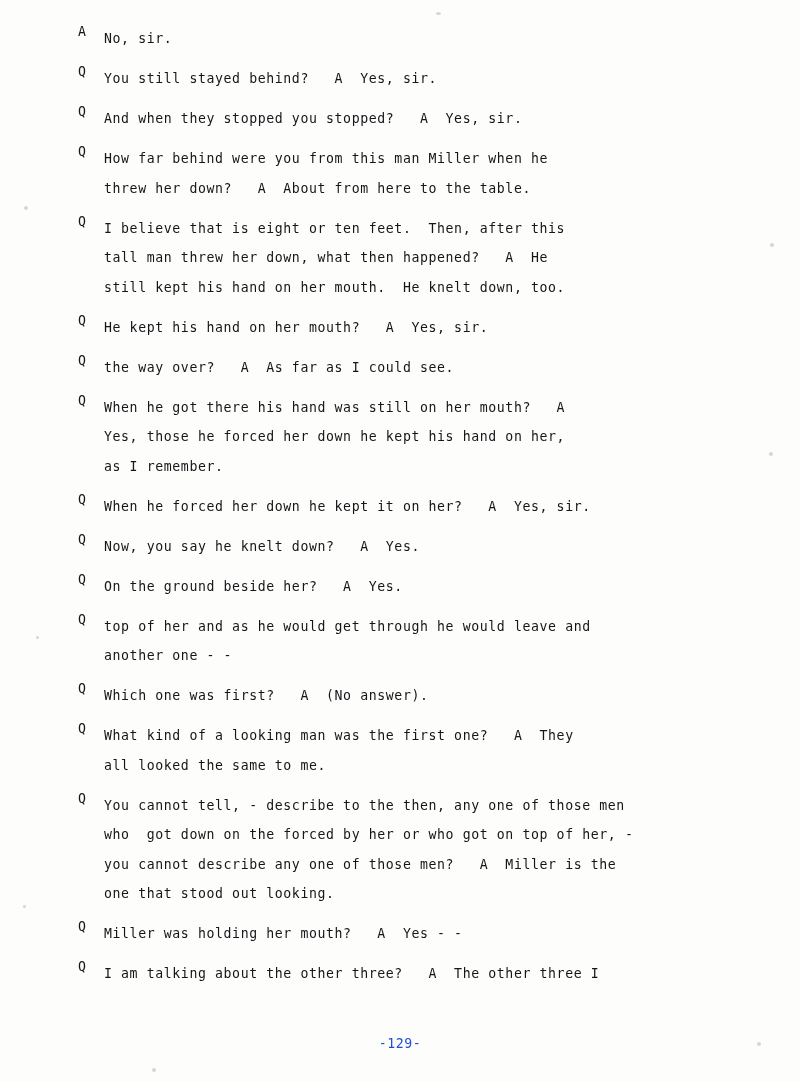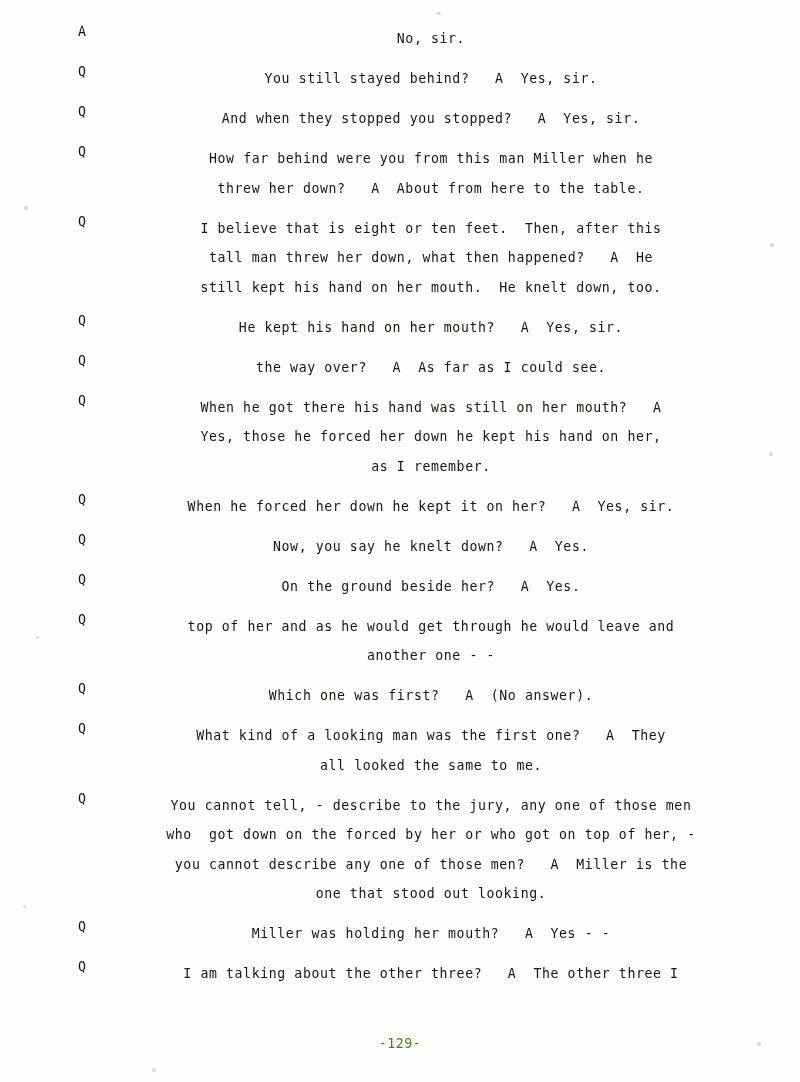--- a/index.html
+++ b/index.html
@@ -43,7 +43,6 @@
   }
   .body {
     flex: 1 1 auto;
-    text-align: center;
   }
   .line {
     white-space: pre-wrap;

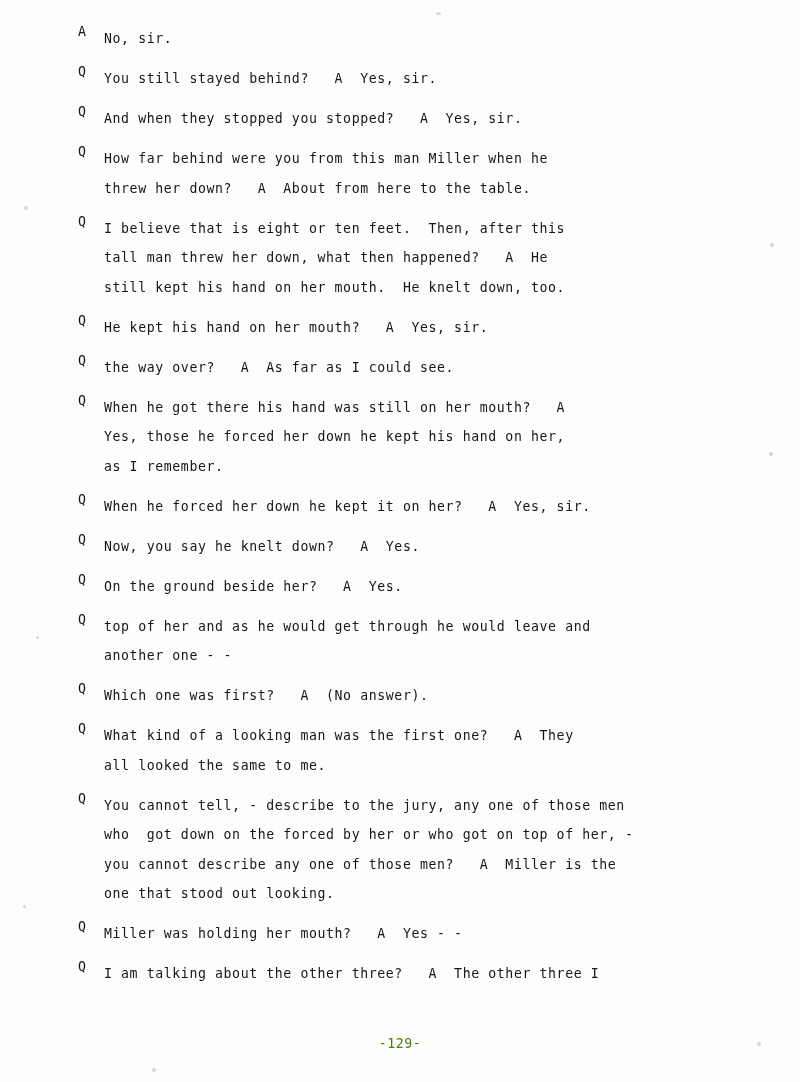--- a/index.html
+++ b/index.html
@@ -169,7 +169,7 @@
       <div class="qa">
         <div class="marker">Q</div>
         <div class="body">
-          <div class="line">You cannot tell, - describe to the jury, any one of those men</div>
+          <div class="line">You cannot tell, - describe to the then, any one of those men</div>
           <div class="line">who  got down on the forced by her or who got on top of her, -</div>
           <div class="line">you cannot describe any one of those men?   A  Miller is the</div>
           <div class="line">one that stood out looking.</div>

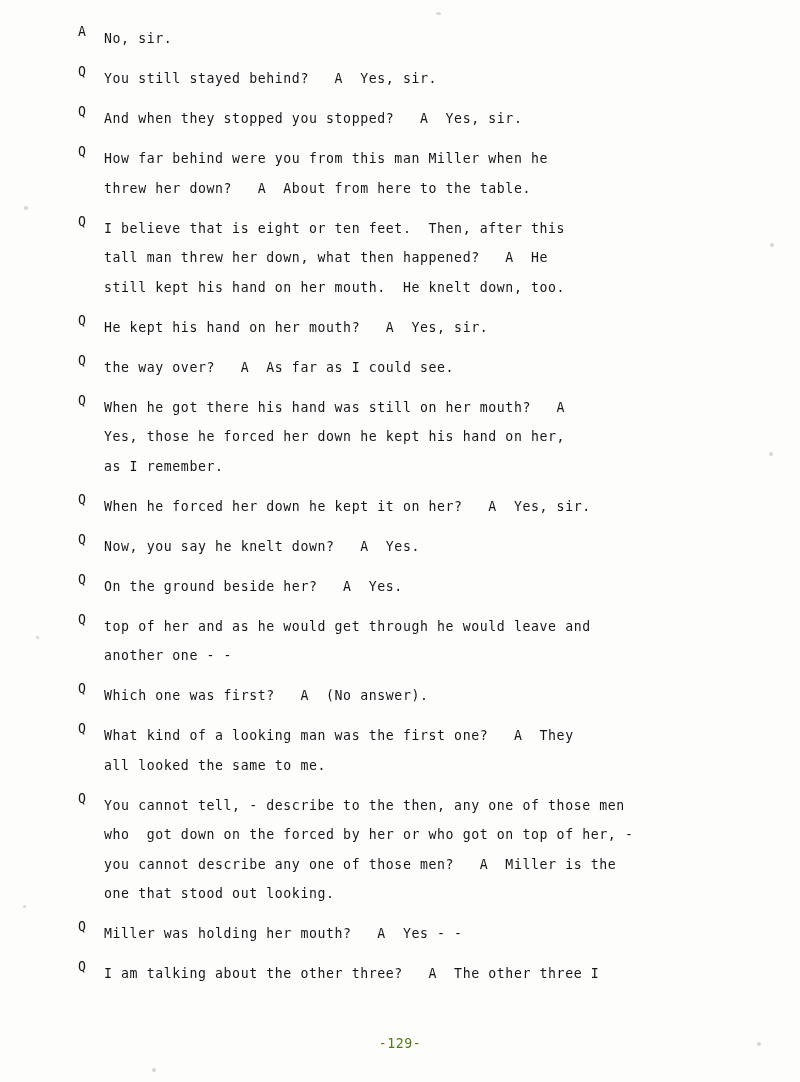--- a/index.html
+++ b/index.html
@@ -57,7 +57,7 @@
     font-family: "DejaVu Sans Mono", monospace;
     font-size: 13.2px;
     letter-spacing: 0.6px;
-    color: #4d7c0f;
+    color: #1d4ed8;
   }
 </style>
 </head>

